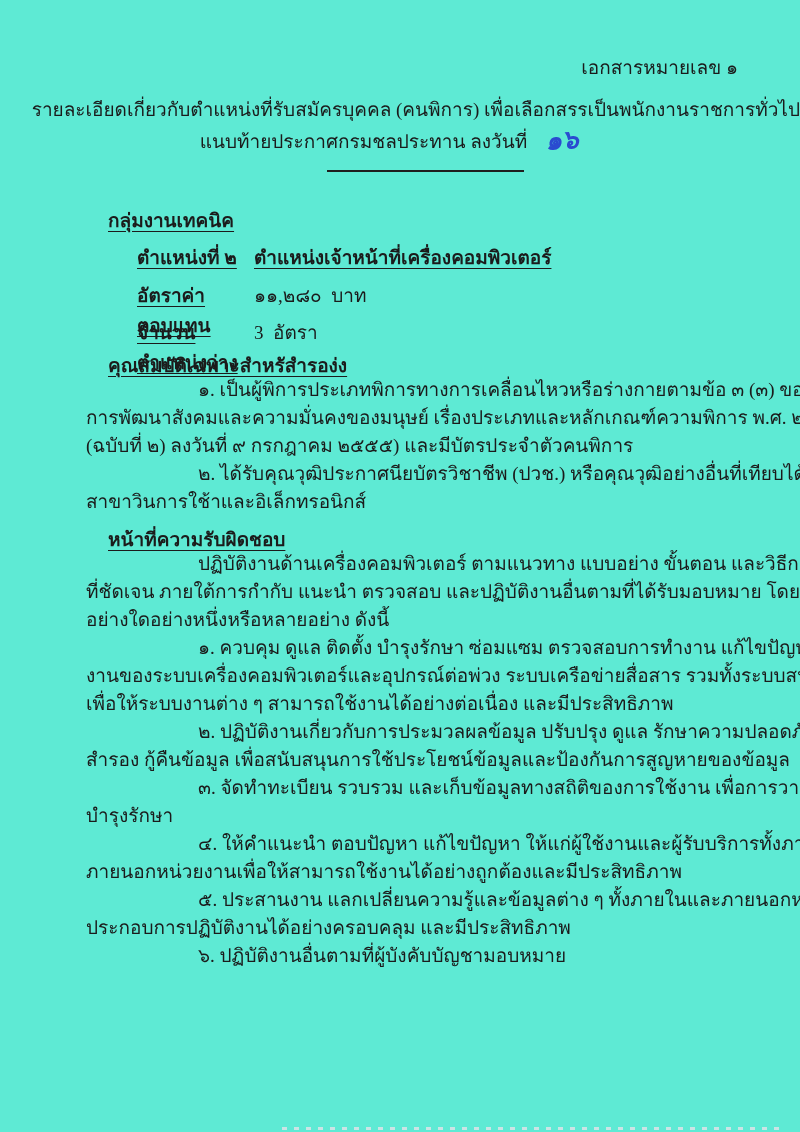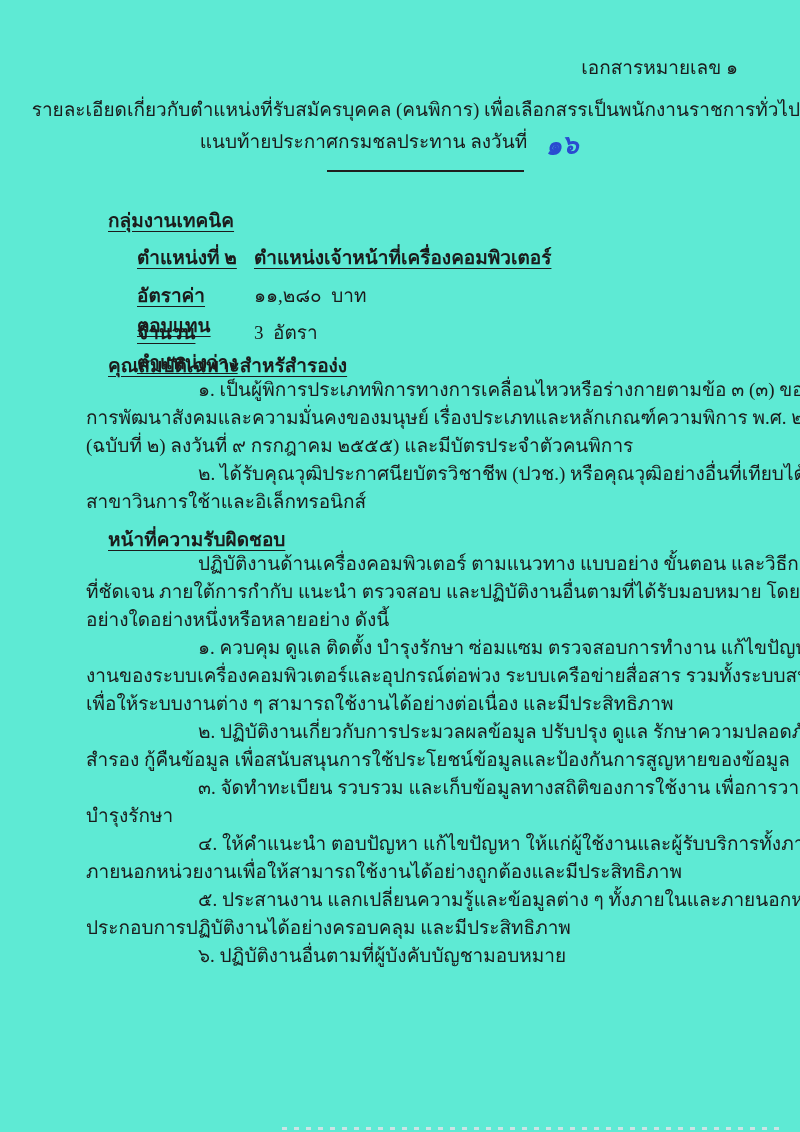--- a/index.html
+++ b/index.html
@@ -27,7 +27,7 @@
   }
   .title-line2 {
     position: absolute; top: 126px; left: 0; right: 0;
-    display: flex; justify-content: center; align-items: center;
+    display: flex; justify-content: center; align-items: flex-start;
     font-size: 19px;
   }
   .title-line2 .seg { white-space: pre; }

